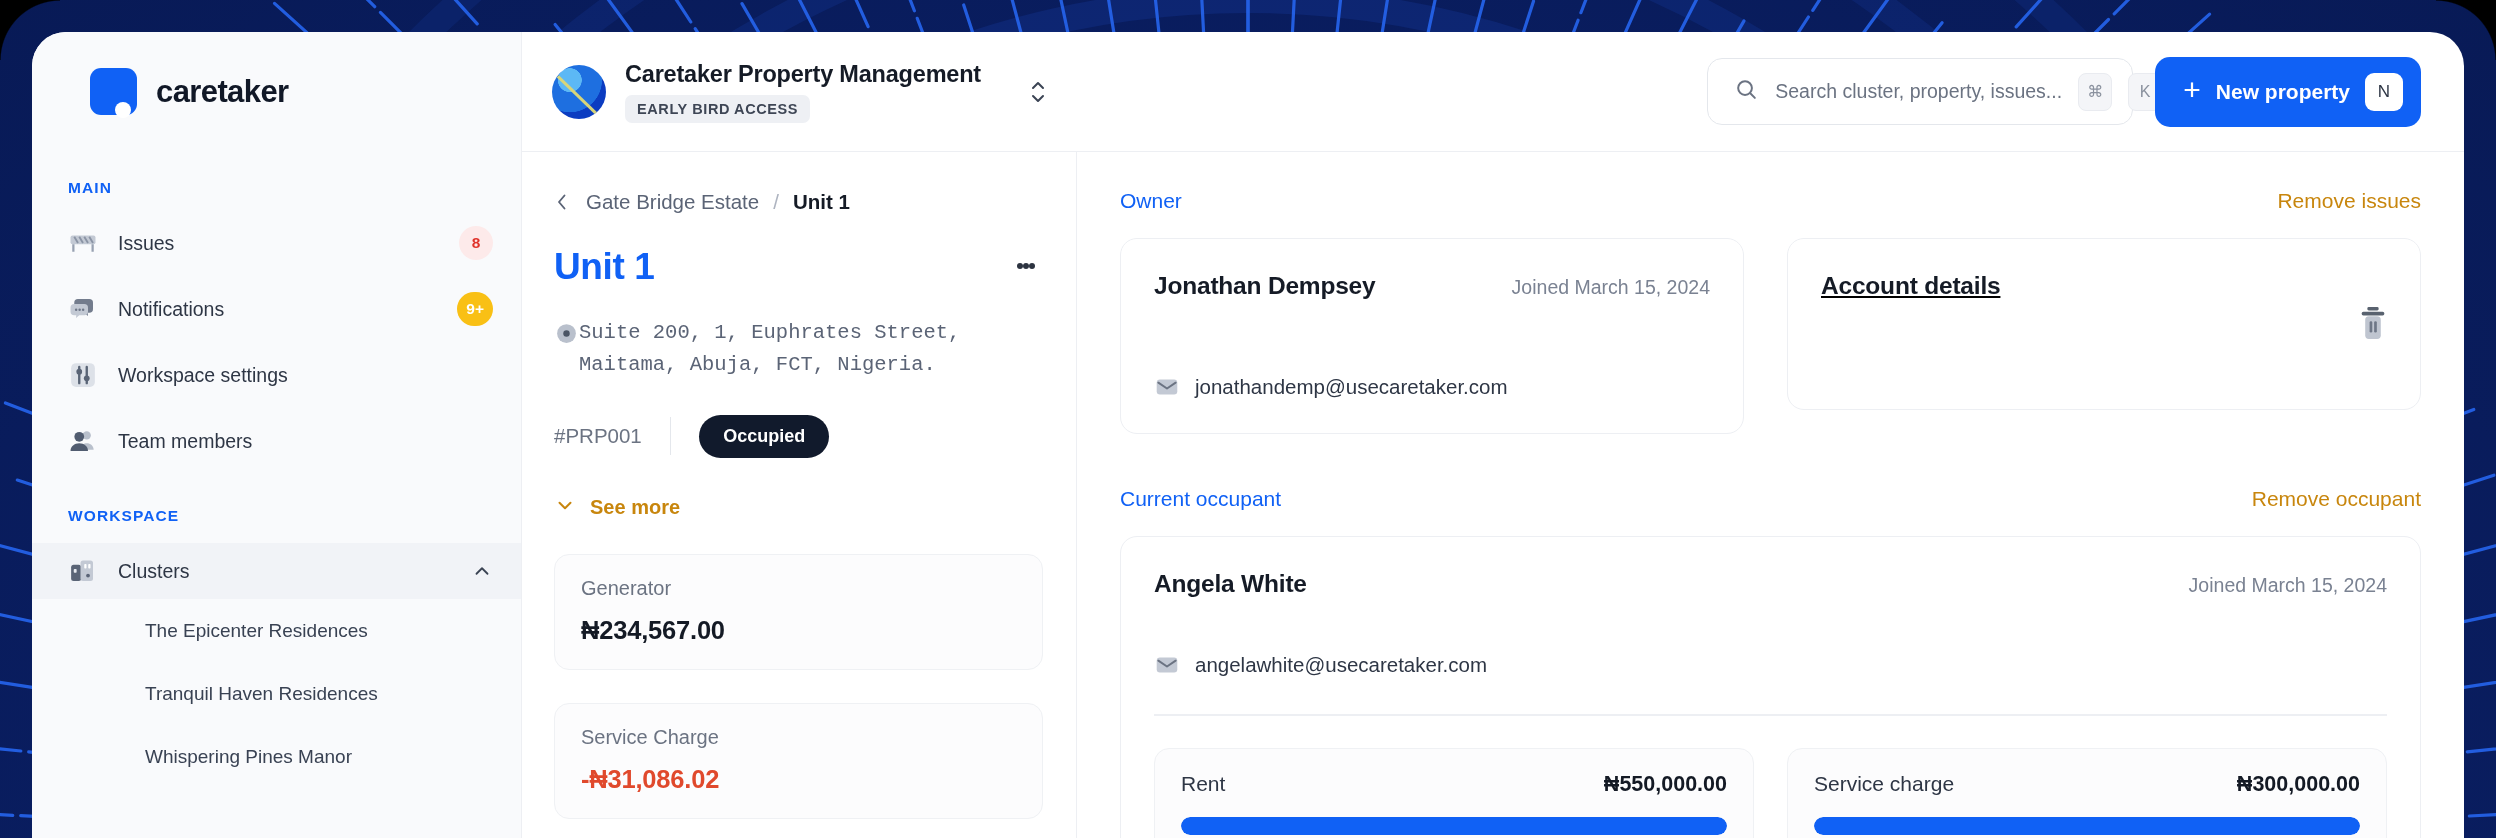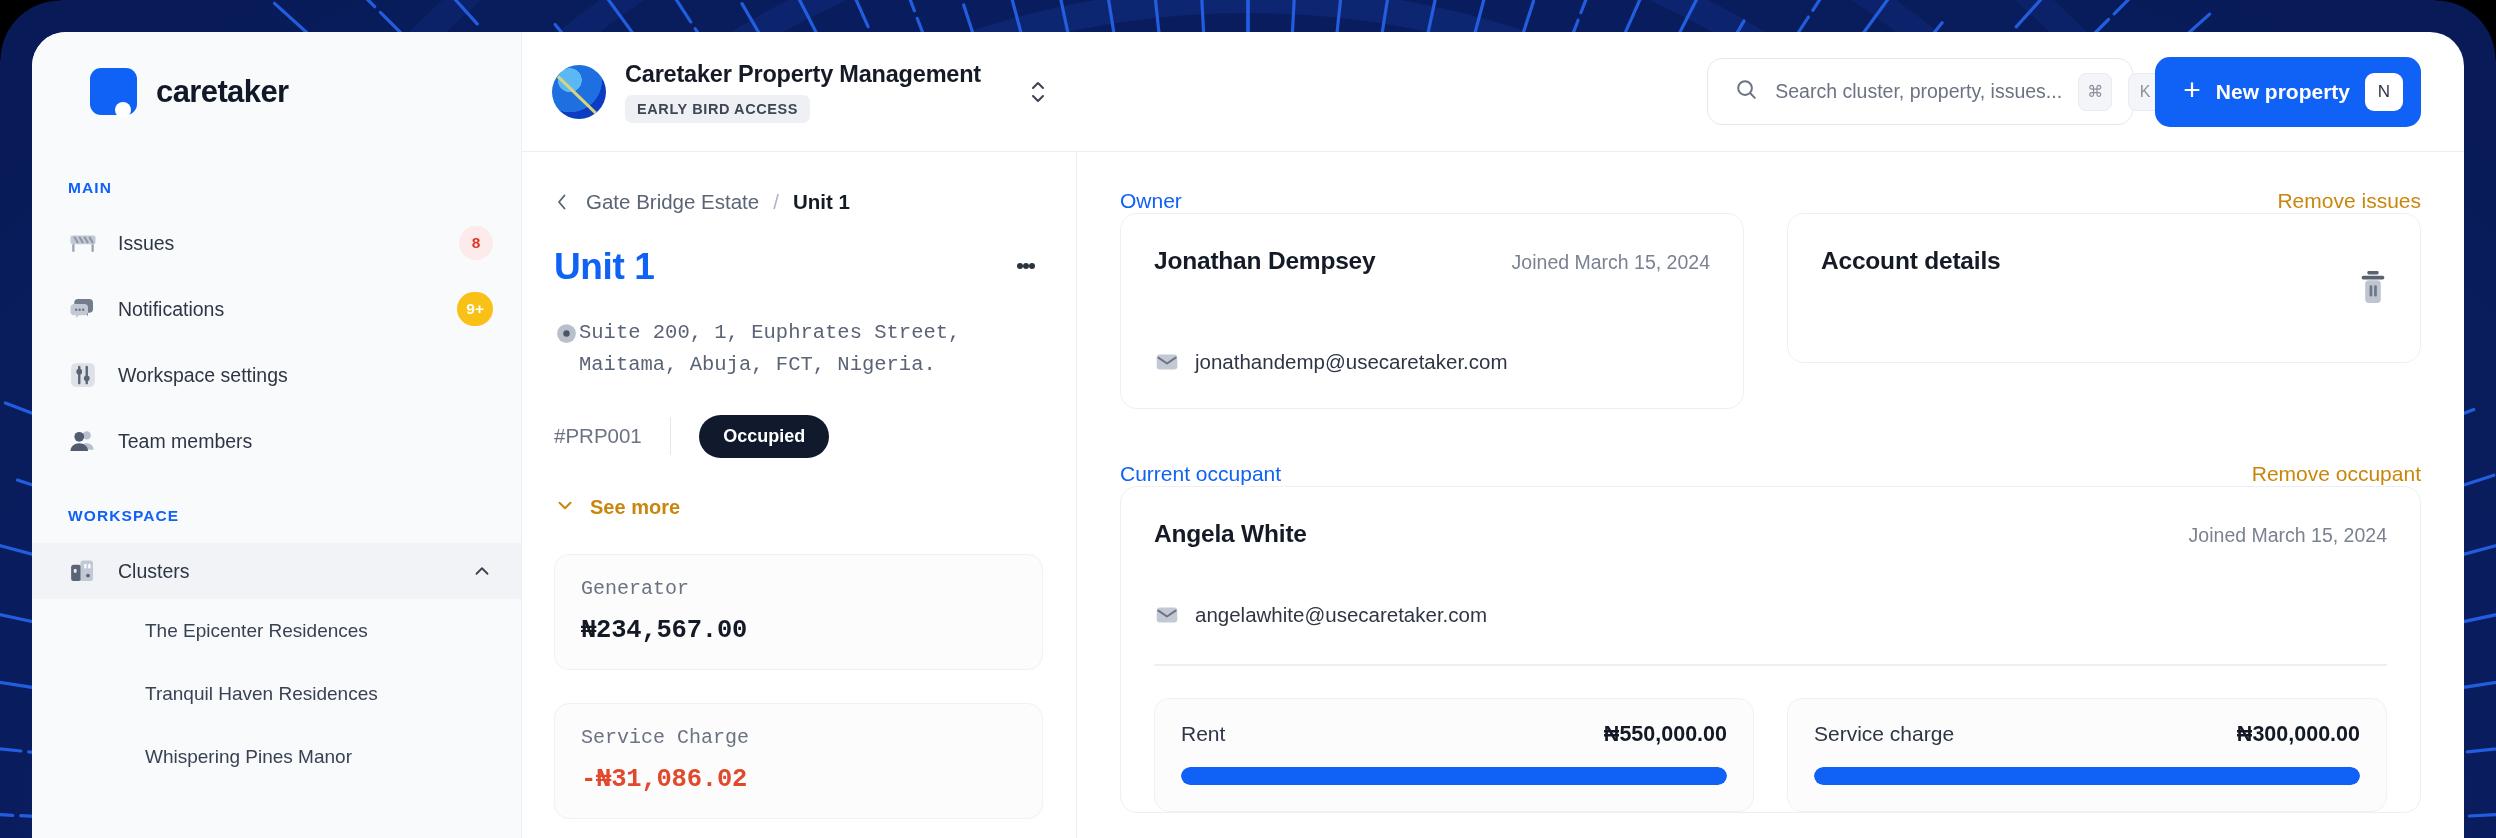--- a/index.html
+++ b/index.html
@@ -185,7 +185,7 @@
   .sec-title { font-size: 21px; color: #1061F5; font-weight: 400; }
   .sec-action { margin-left: auto; font-size: 21px; color: #C8860D; cursor: pointer; white-space: nowrap; }
 
-  .card-row { display: flex; gap: 43px; }
+  .card-row { display: flex; gap: 43px; margin-top: 25px; }
   .panel {
     border: 1.6px solid #EDEFF3; border-radius: 17px; background: #fff;
     flex: 1; min-width: 0;

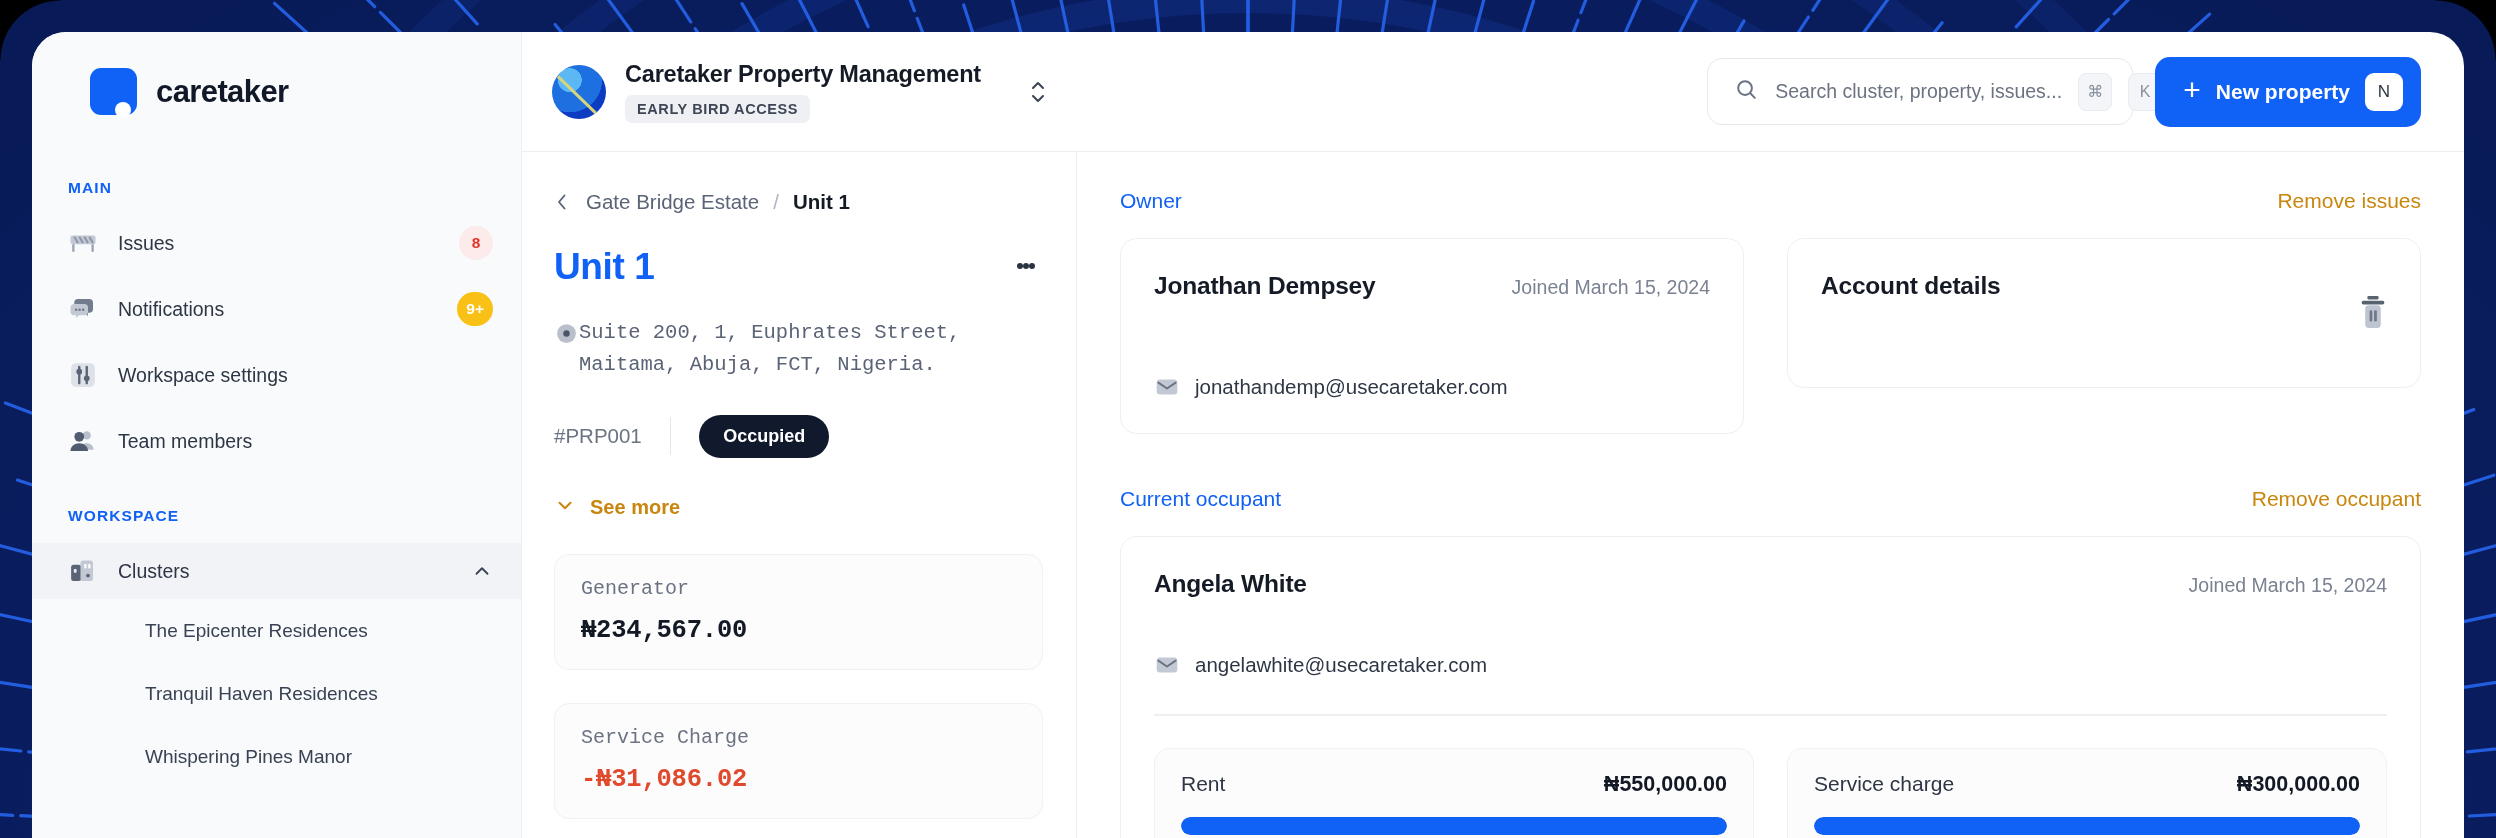--- a/index.html
+++ b/index.html
@@ -191,7 +191,7 @@
     flex: 1; min-width: 0;
   }
   #owner-card { padding: 33px 33px 33px 33px; height: 196px; display:flex; flex-direction:column; }
-  #account-card { padding: 33px 43px 33px 33px; height: 150px; display:flex; flex-direction:column; position: relative;}
+  #account-card { padding: 33px 43px 33px 33px; height: 172px; display:flex; flex-direction:column; position: relative; text-decoration: underline;}
   .p-head { display: flex; align-items: baseline; }
   .p-name { font-size: 24.5px; font-weight: 700; color: #151B26; letter-spacing: -.2px; }
   .p-joined { margin-left: auto; font-size: 19.5px; color: #7A8292; white-space: nowrap; }

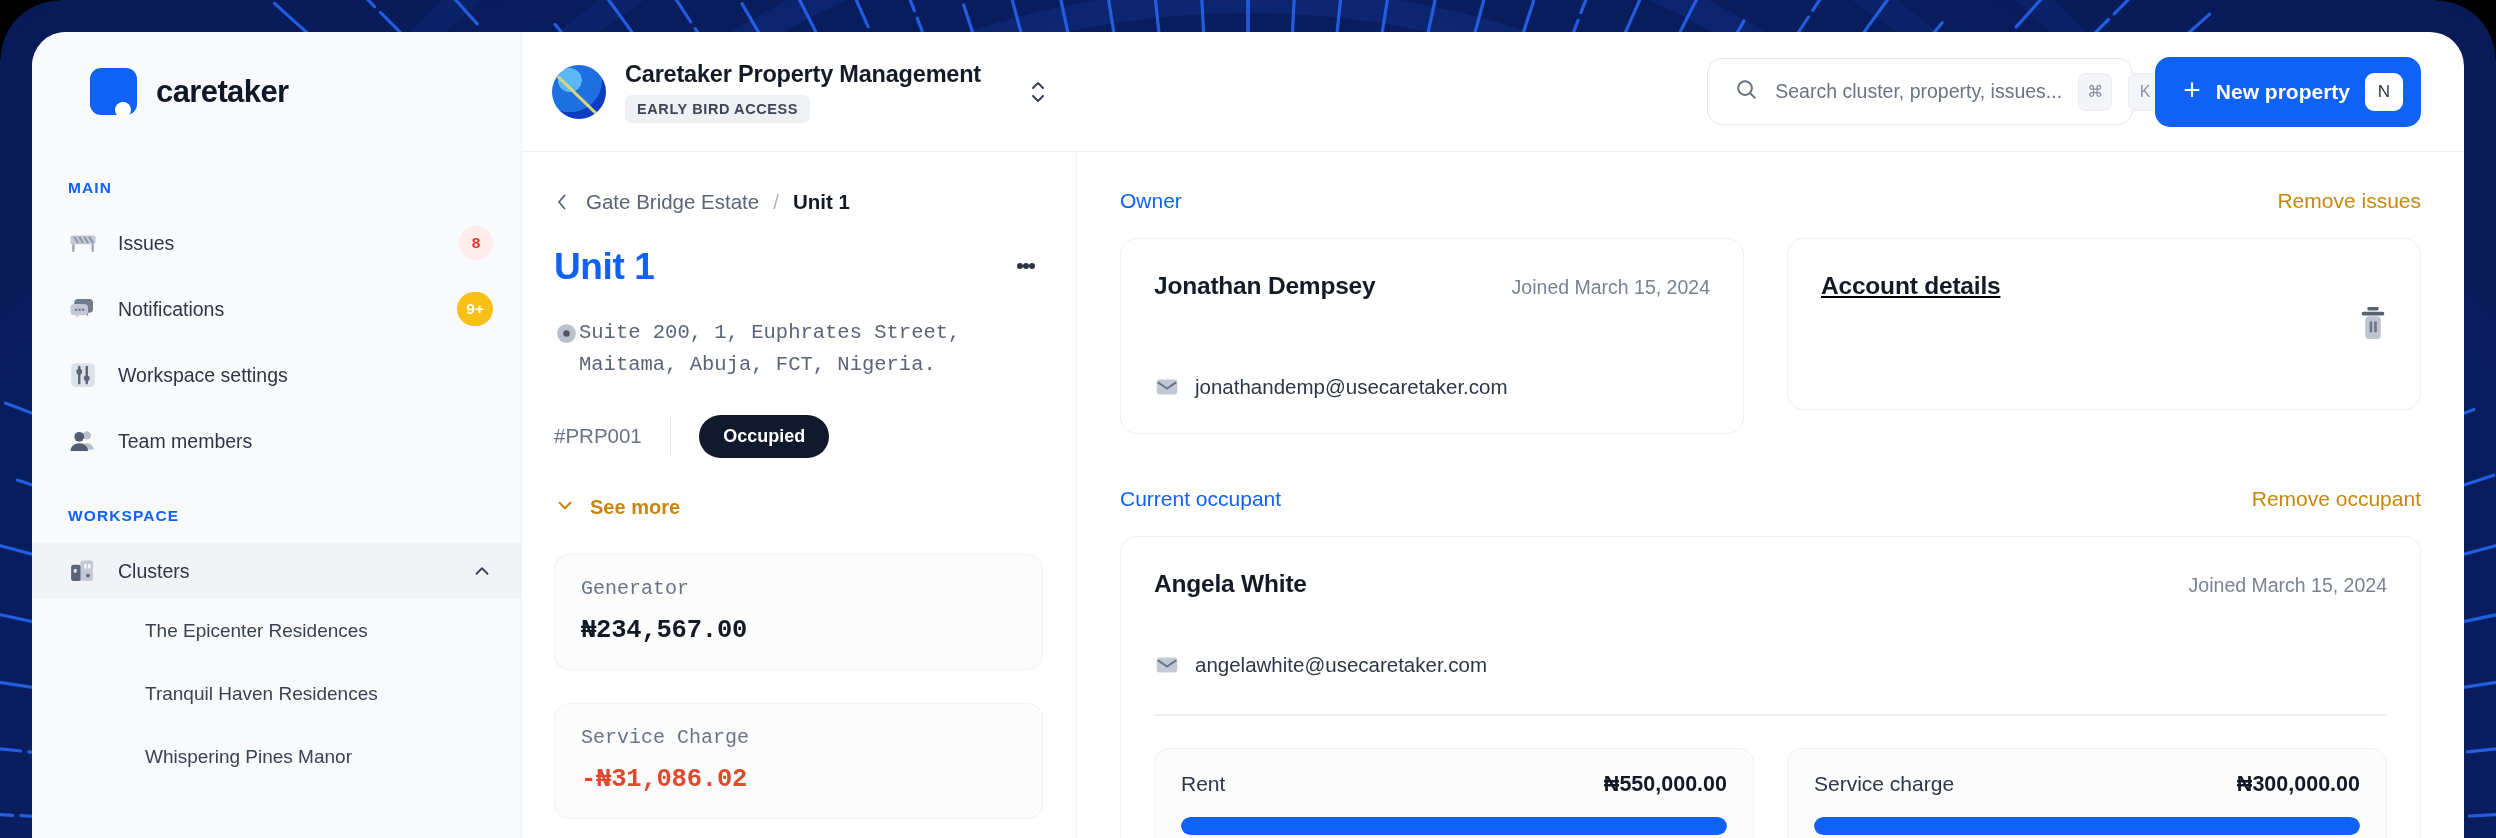--- a/index.html
+++ b/index.html
@@ -173,7 +173,7 @@
 
   .stat-card {
     border: 1.6px solid #EFF1F4; border-radius: 15px; background: #FCFCFD;
-    padding: 22px 26px 24px 26px; margin-top: 33px; font-family: Liberation Mono, monospace;
+    padding: 22px 26px 24px 26px; margin-top: 33px;
   }
   .stat-label { font-size: 20px; color: #6B7382; }
   .stat-value { font-size: 25.5px; font-weight: 700; color: #141A25; margin-top: 16px; letter-spacing: -.2px; }

